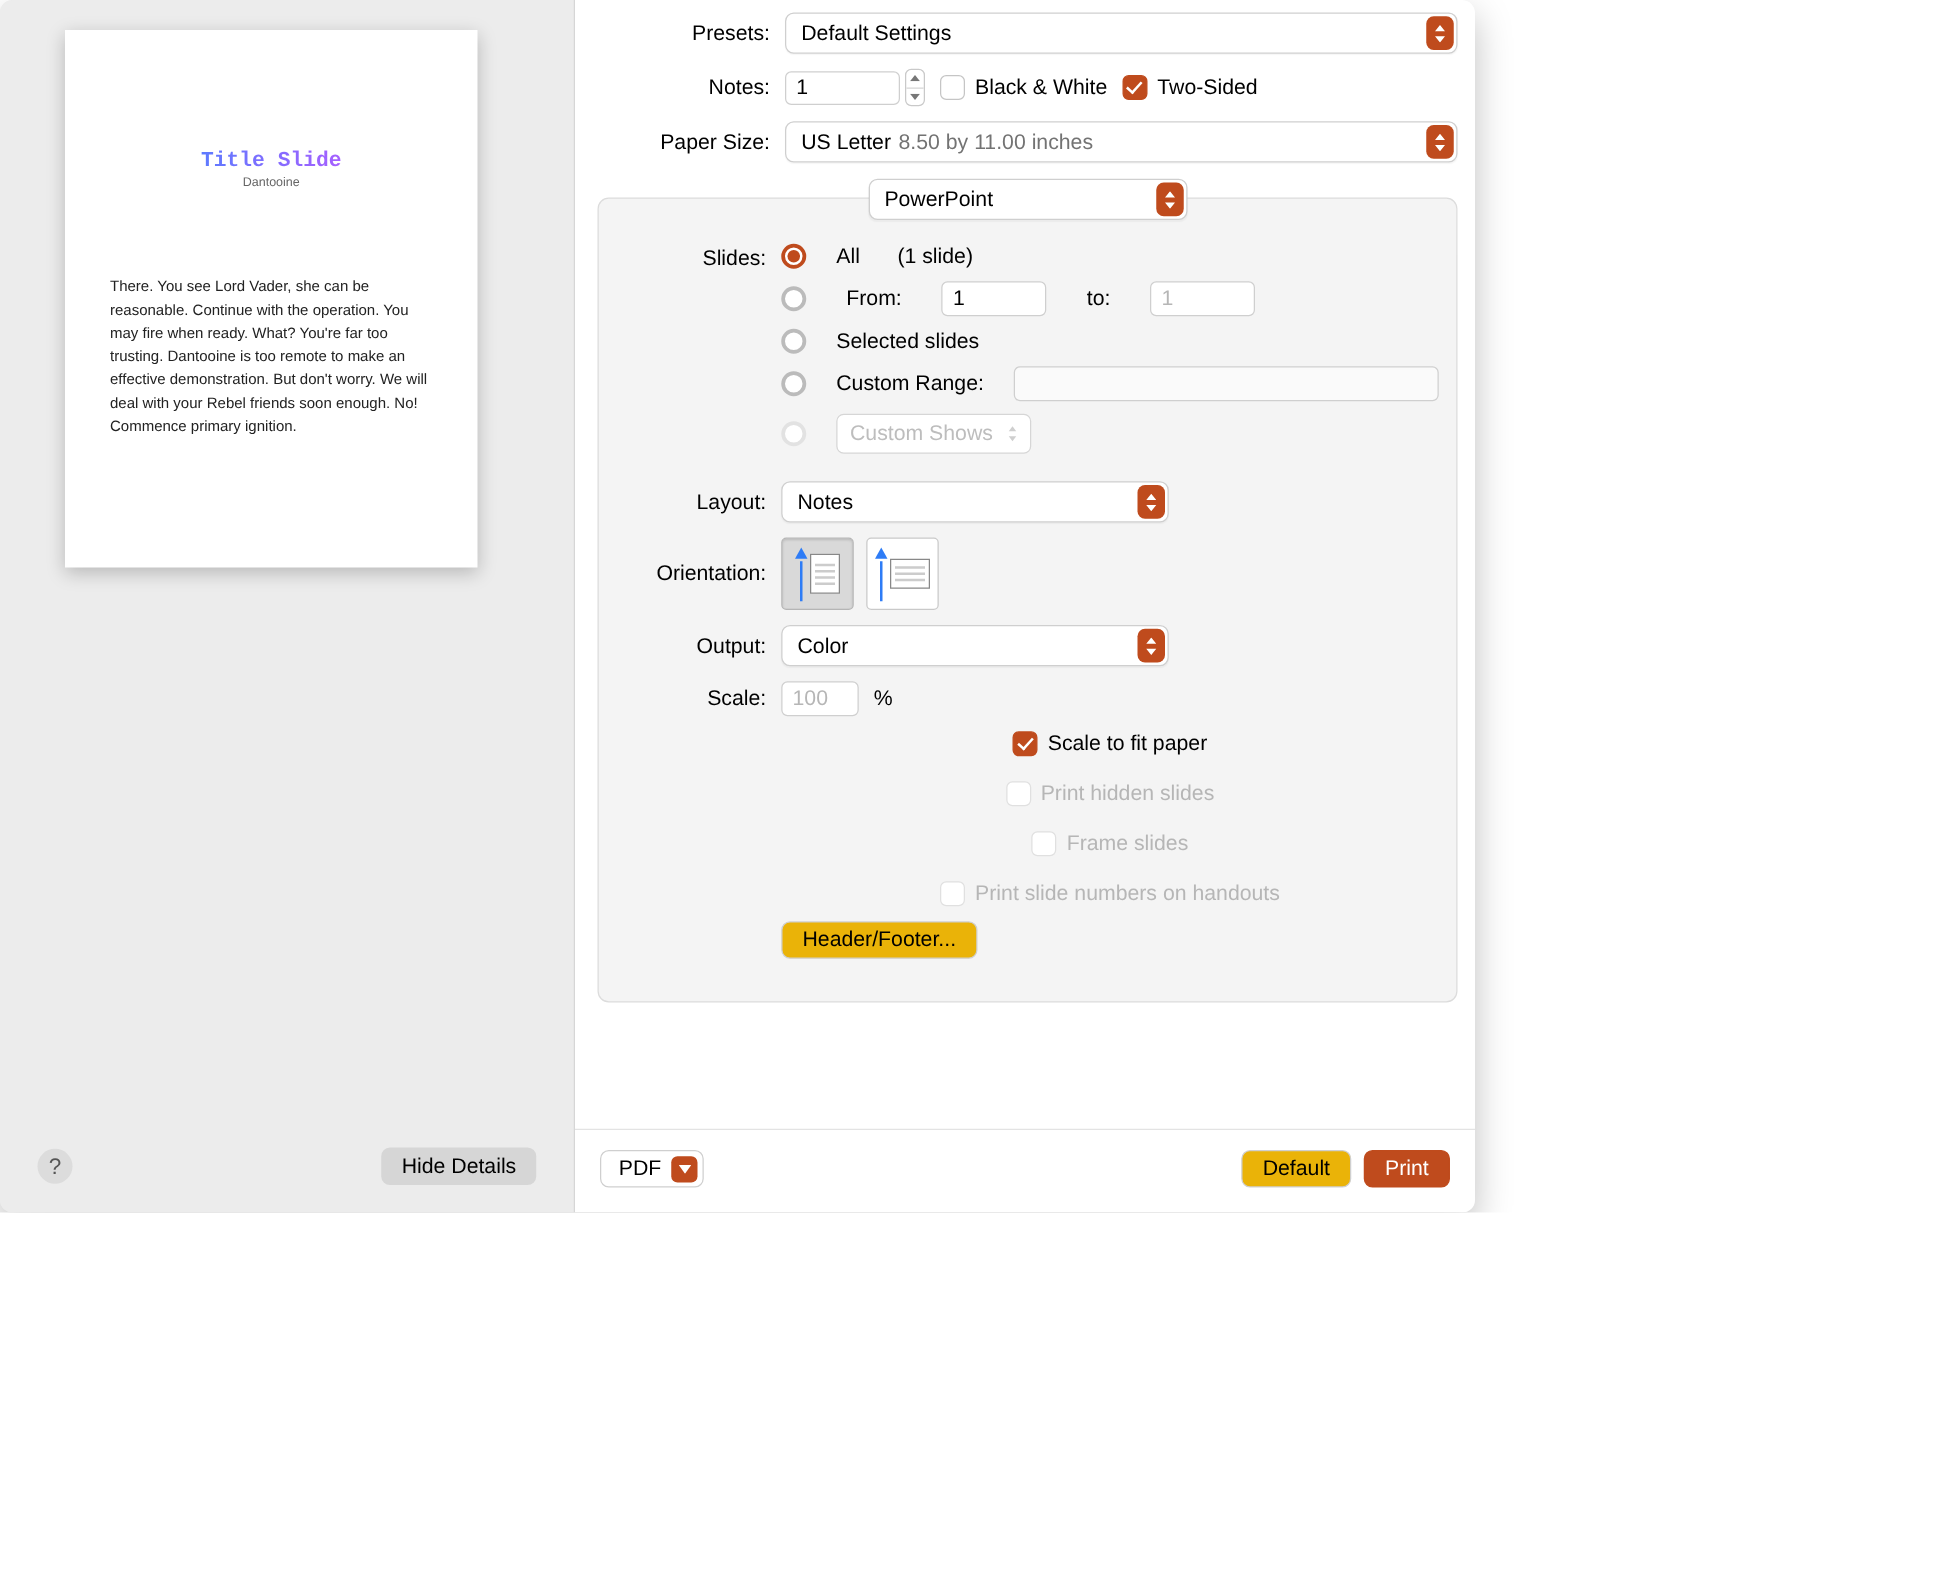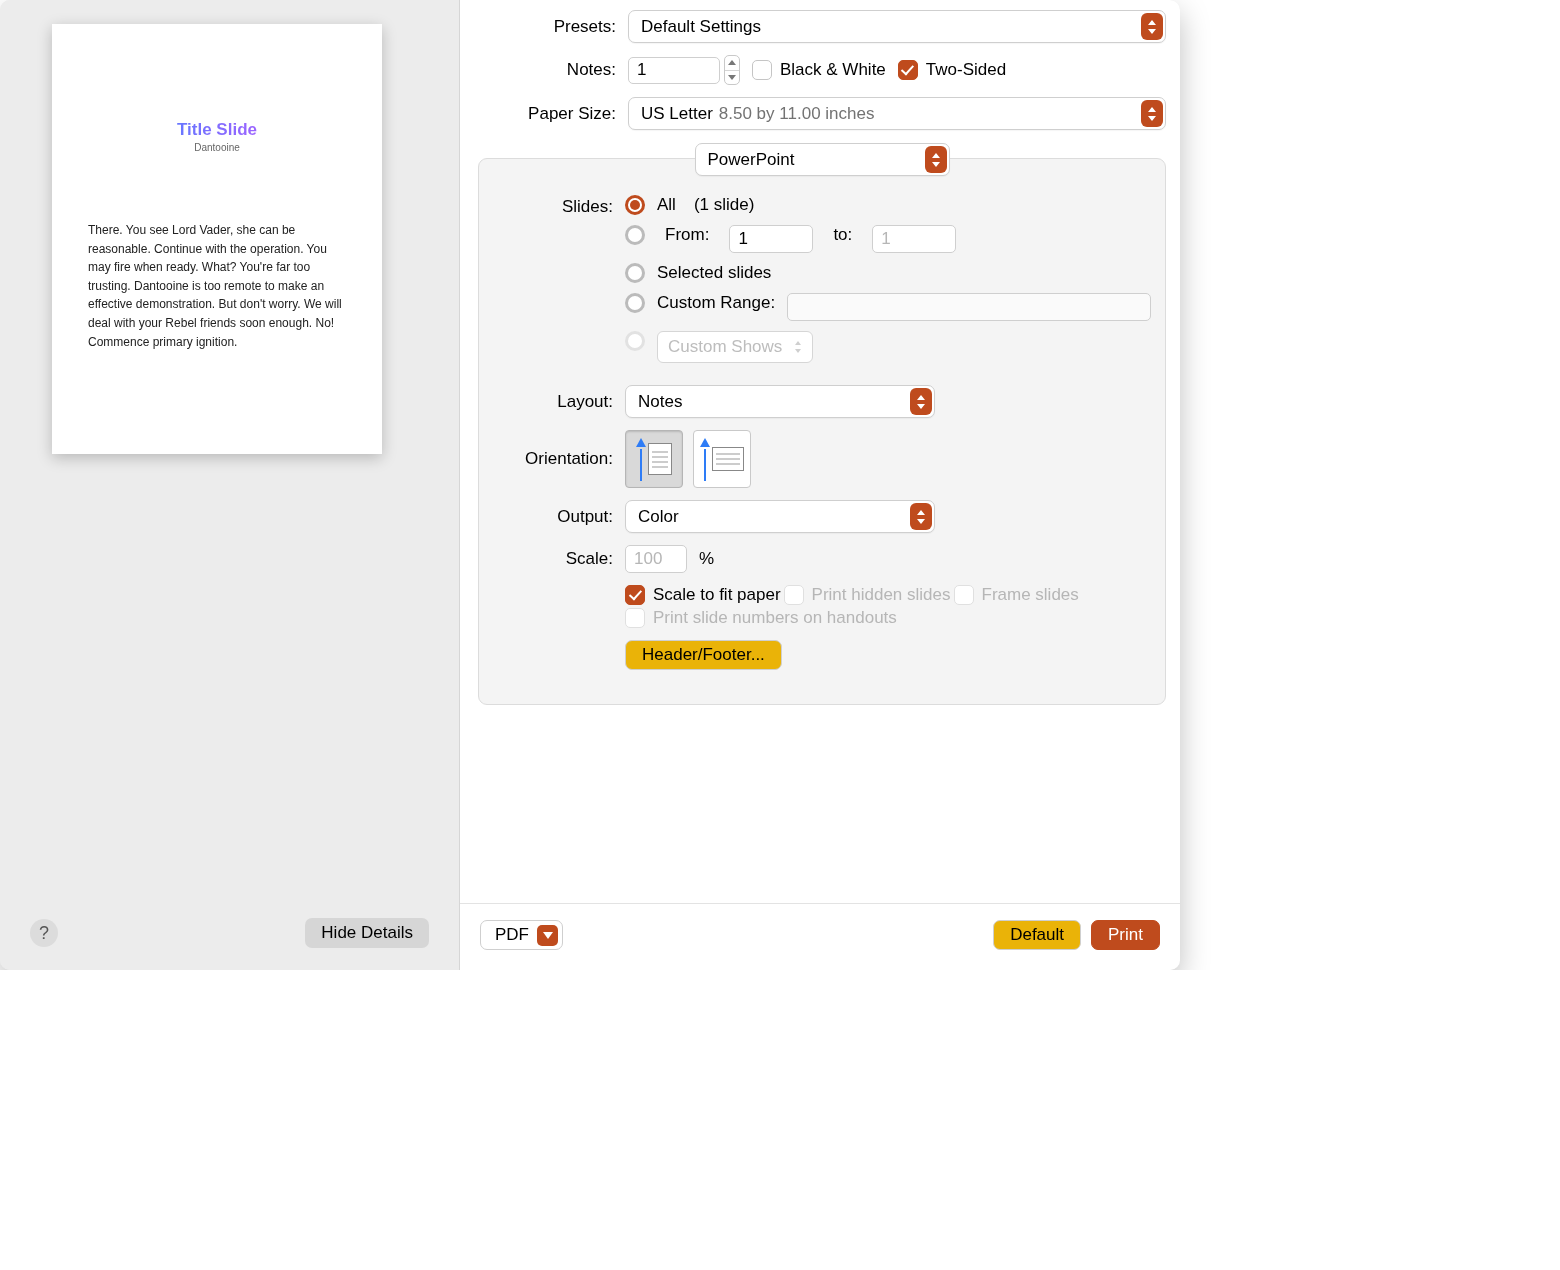--- a/index.html
+++ b/index.html
@@ -48,6 +48,7 @@
     -webkit-background-clip: text;
     background-clip: text;
     color: transparent;
+    font-family: Liberation Mono, monospace;
   }
   .preview-subtitle {
     text-align: center;

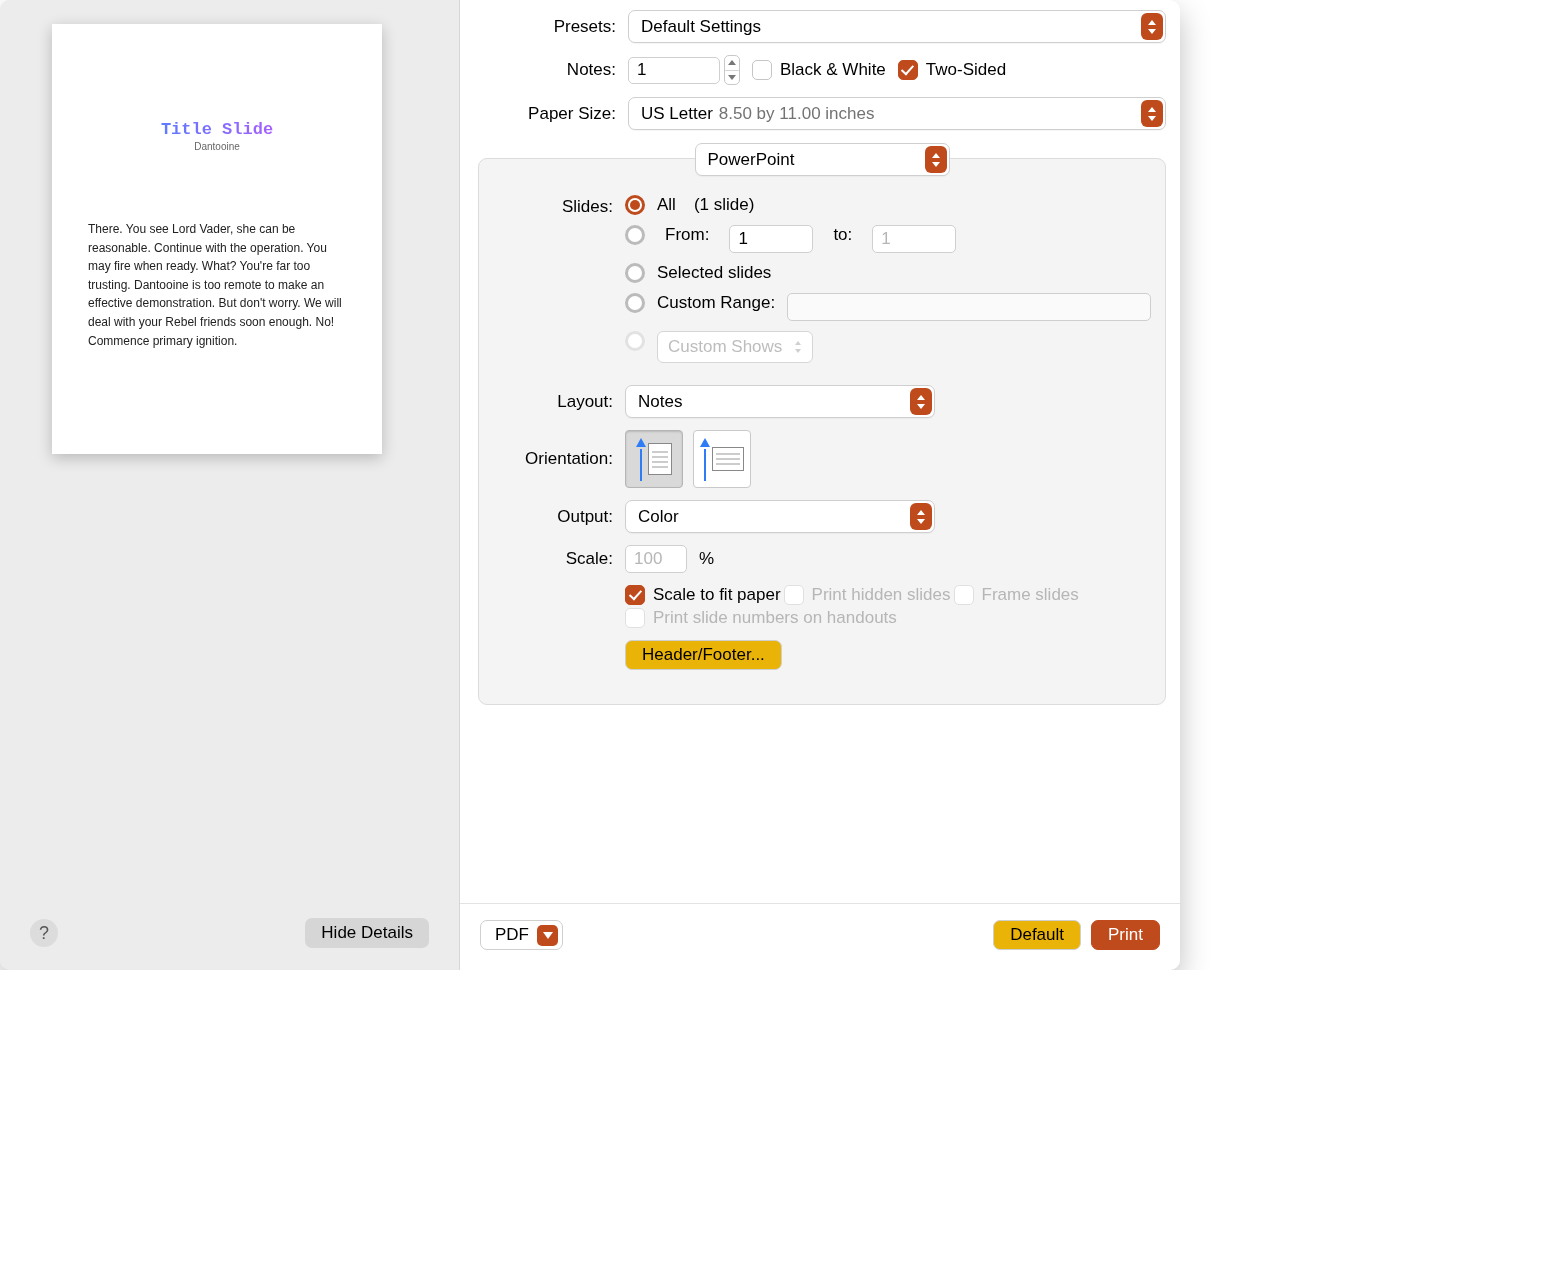--- a/index.html
+++ b/index.html
@@ -225,7 +225,7 @@
     content:"";width:10px;height:10px;border-radius:50%;background:#bf4b1d;
   }
   .radio.disabled{border-color:#e2e2e2;}
-  .radio-line{display:flex;align-items:flex-start;gap:12px;margin-bottom:8px;}
+  .radio-line{display:flex;align-items:center;gap:24px;margin-bottom:8px;}
   .radio-line .sublabel{font-size:17px;}
 
   .text-input {

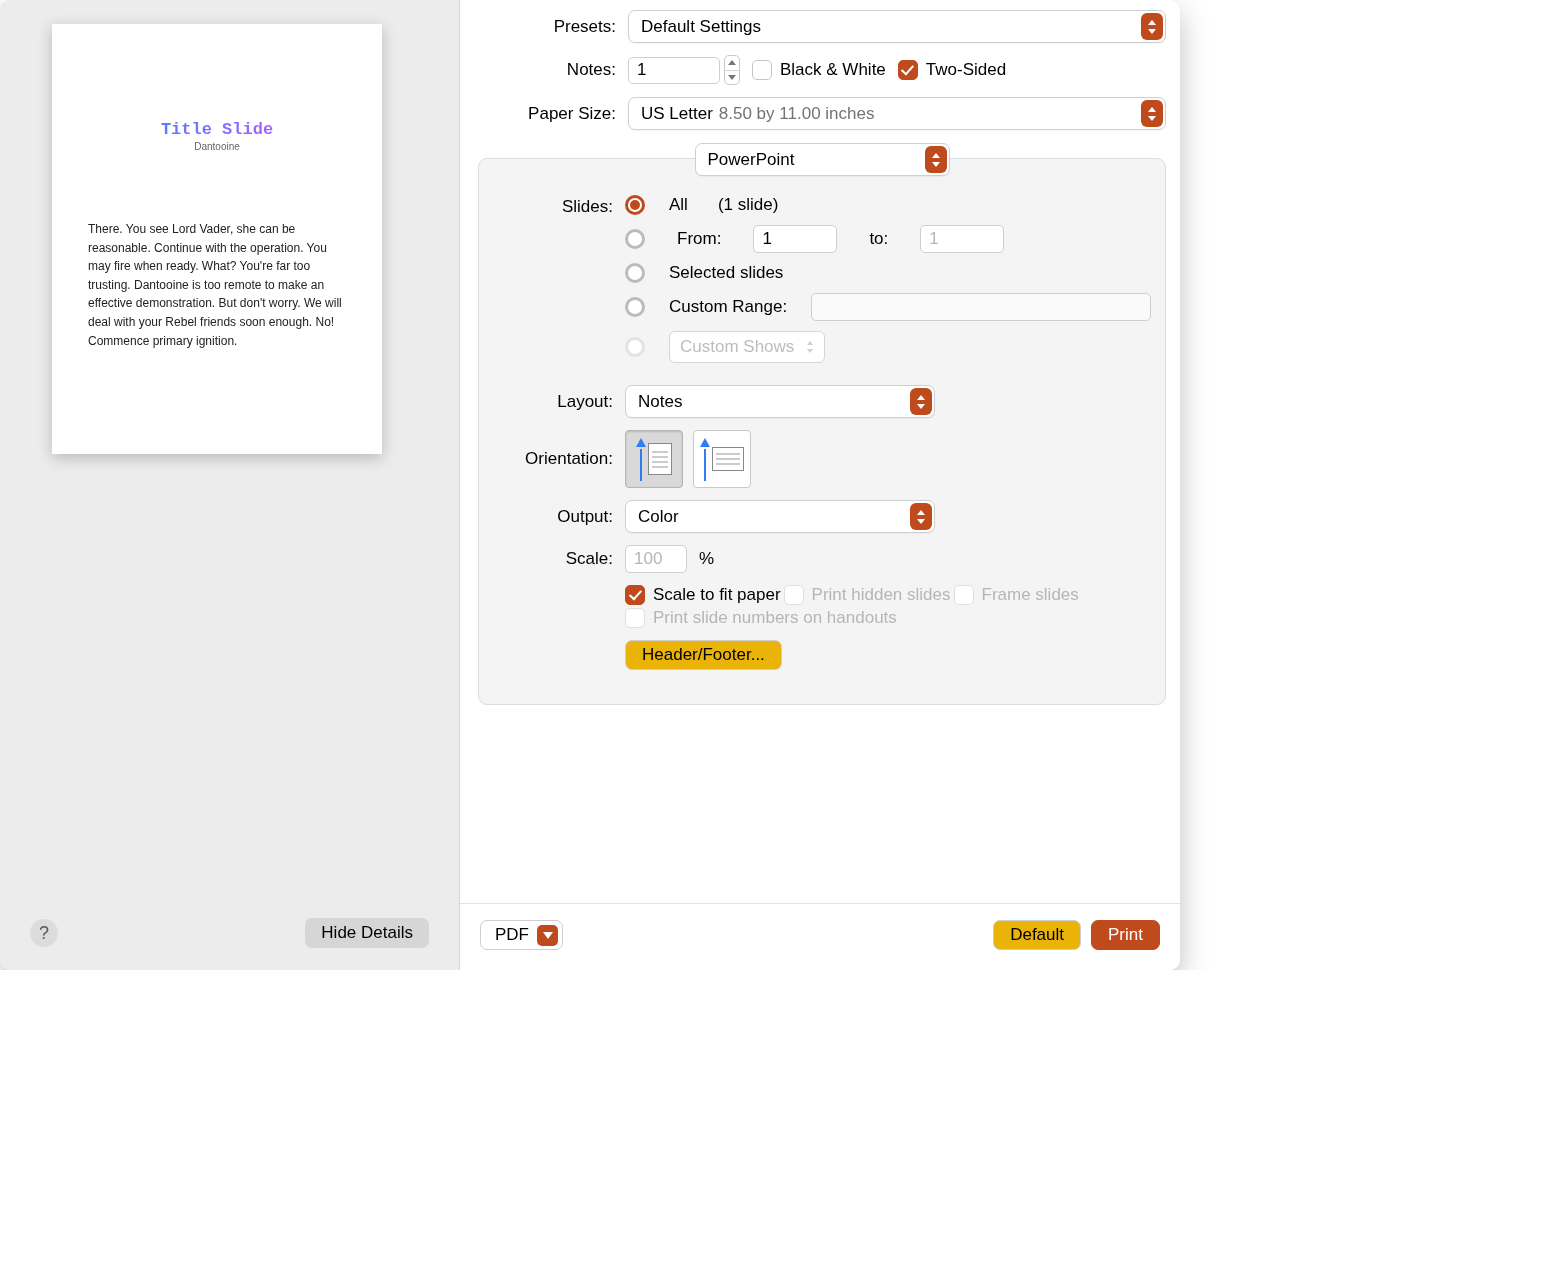--- a/index.html
+++ b/index.html
@@ -513,7 +513,7 @@
 
           <div class="row">
             <div class="panel-row-label"></div>
-            <div class="row-content" style="flex-direction:row;align-items:center;gap:3px">
+            <div class="row-content" style="flex-direction:column;align-items:center;gap:20px">
               <label class="chk-label">
                 <span class="chk checked"></span>
                 <span>Scale to fit paper</span>

